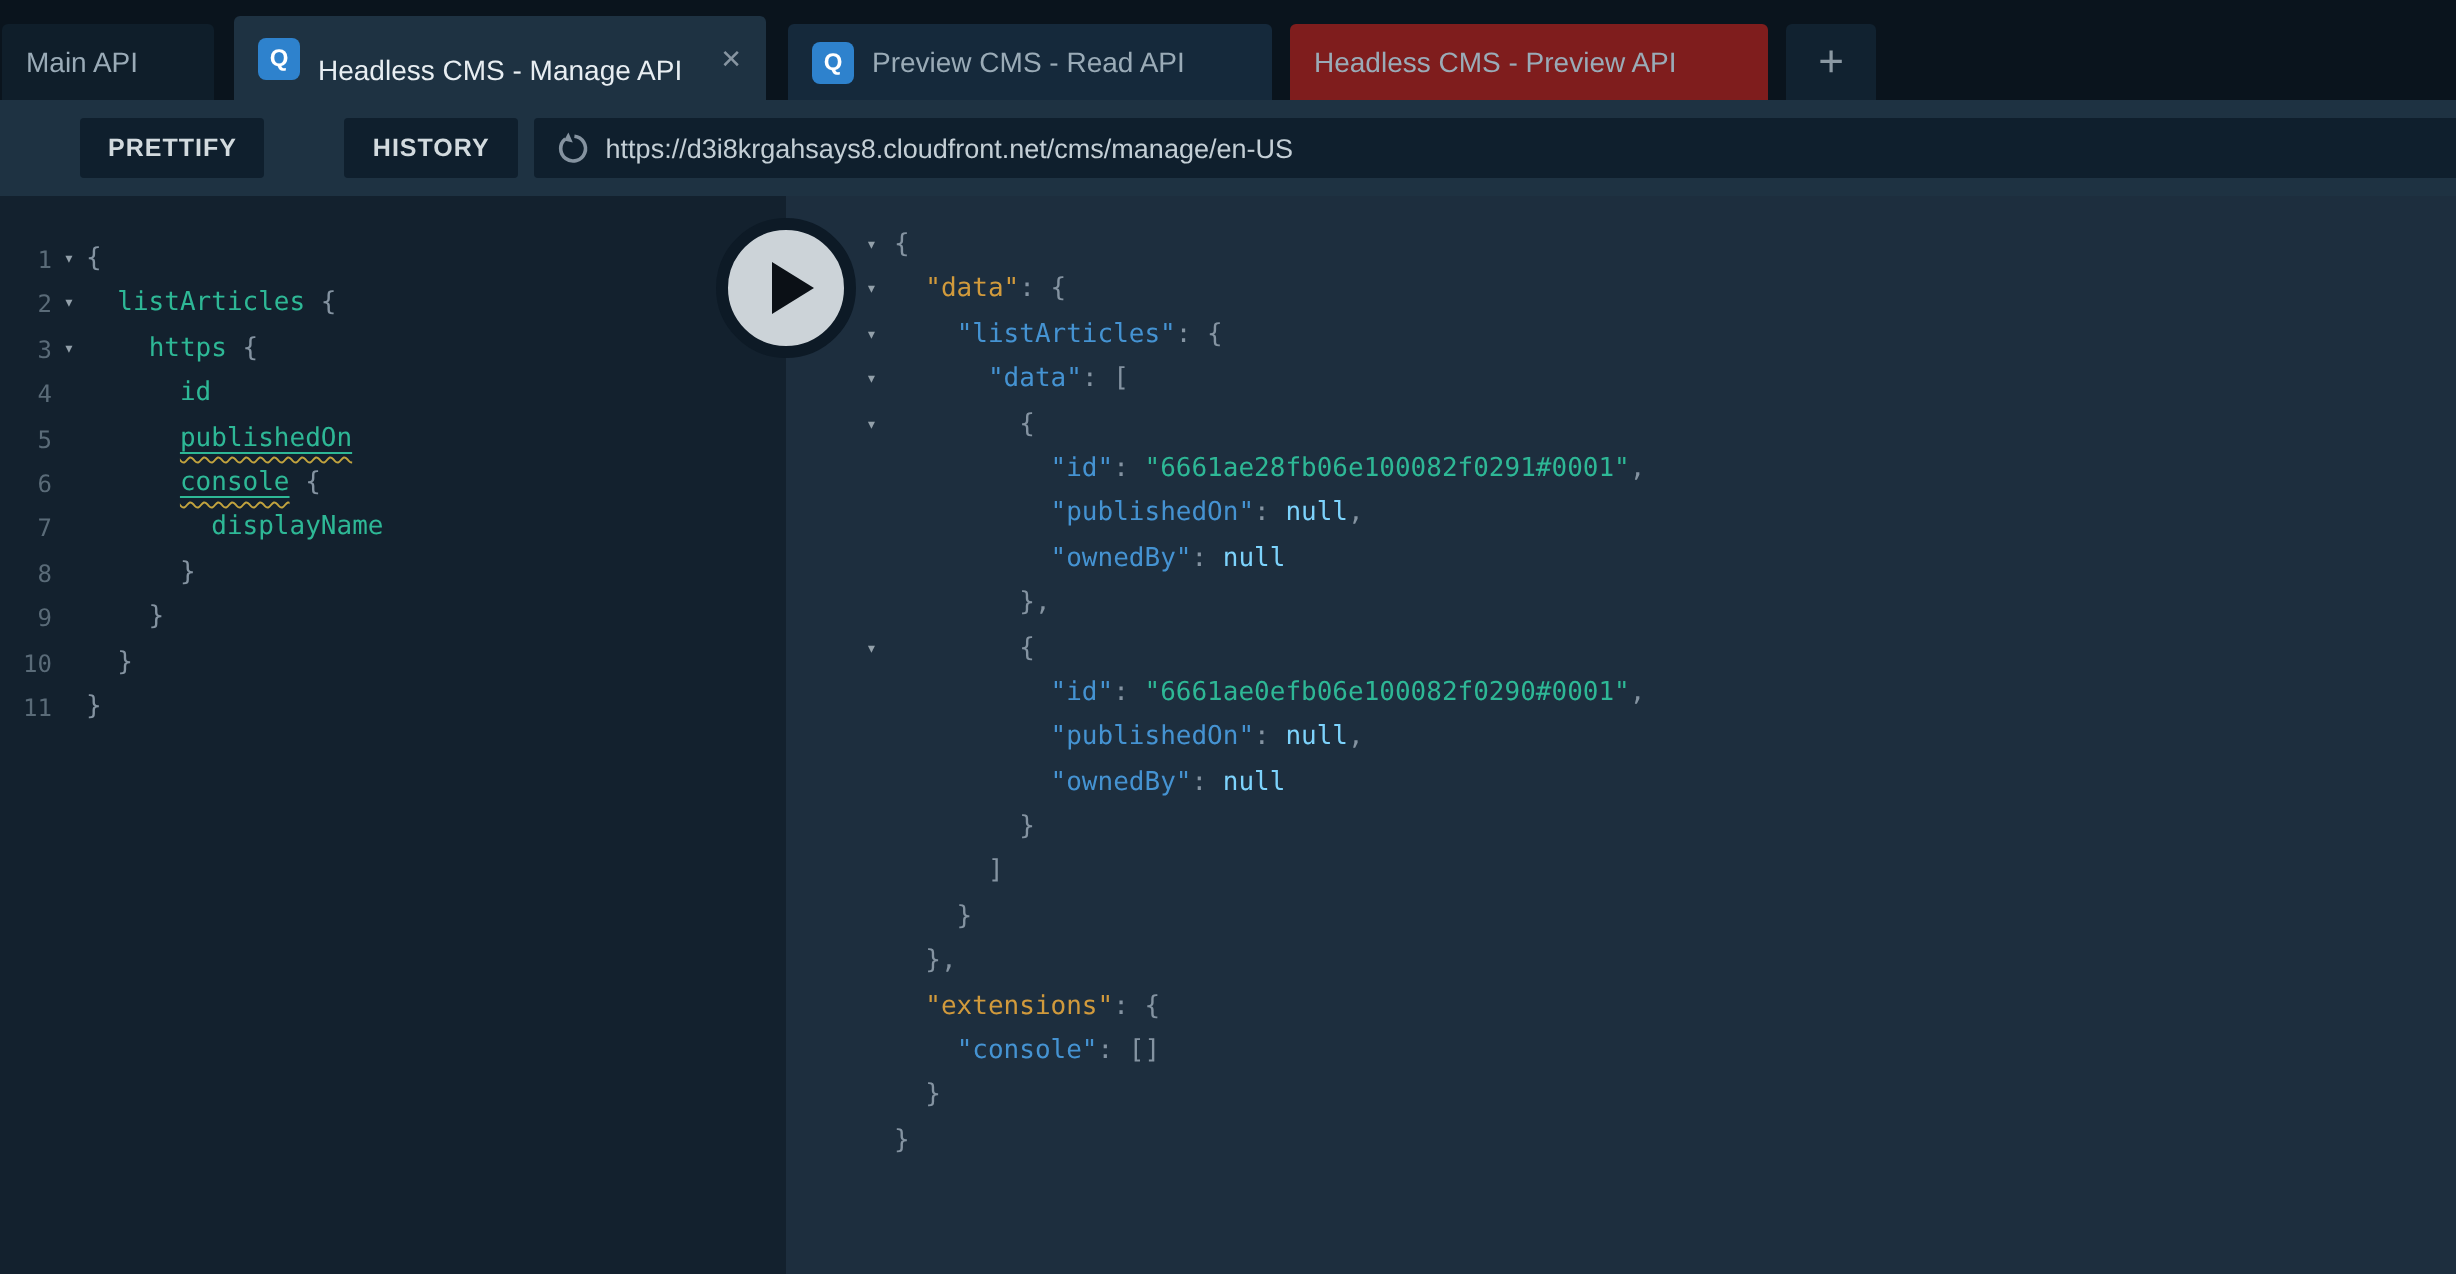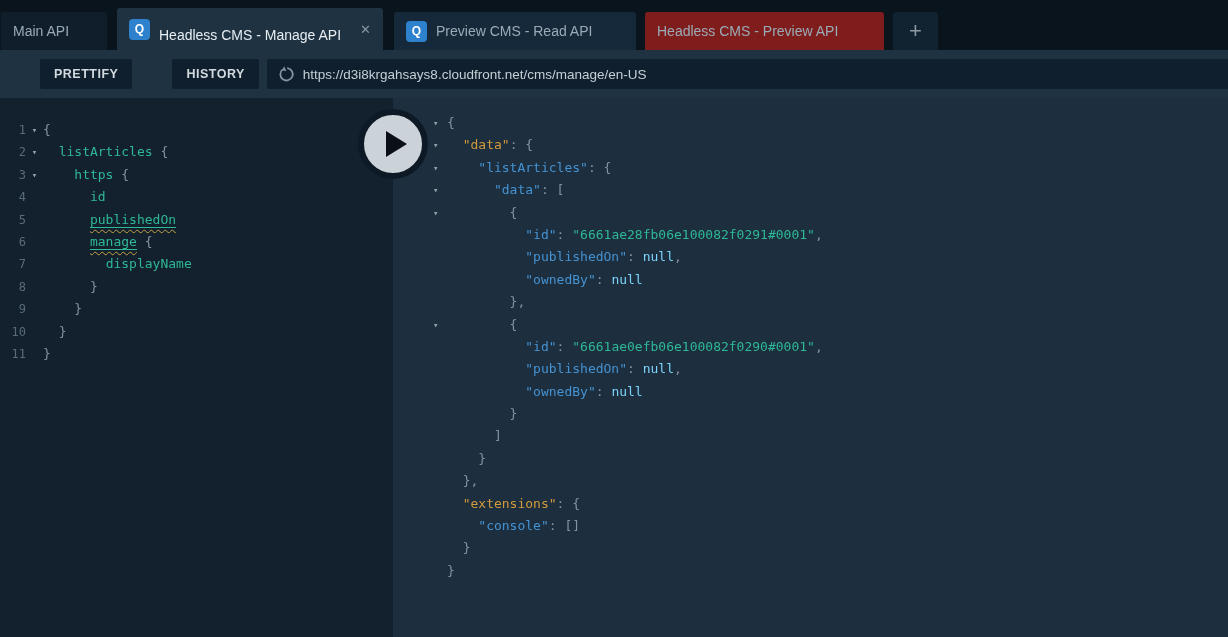--- a/index.html
+++ b/index.html
@@ -134,7 +134,7 @@
         <div class="crow">
           <span class="gut">6</span>
           <span class="fold"></span>
-          <pre class="codeln"><span class="c-p">      </span><span class="warn-outer"><span class="warn-inner c-f">manage</span></span><span class="c-p"> {</span></pre>
+          <pre class="codeln"><span class="c-p">      </span><span class="warn-outer"><span class="warn-inner c-f">console</span></span><span class="c-p"> {</span></pre>
         </div>
         <div class="crow">
           <span class="gut">7</span>

